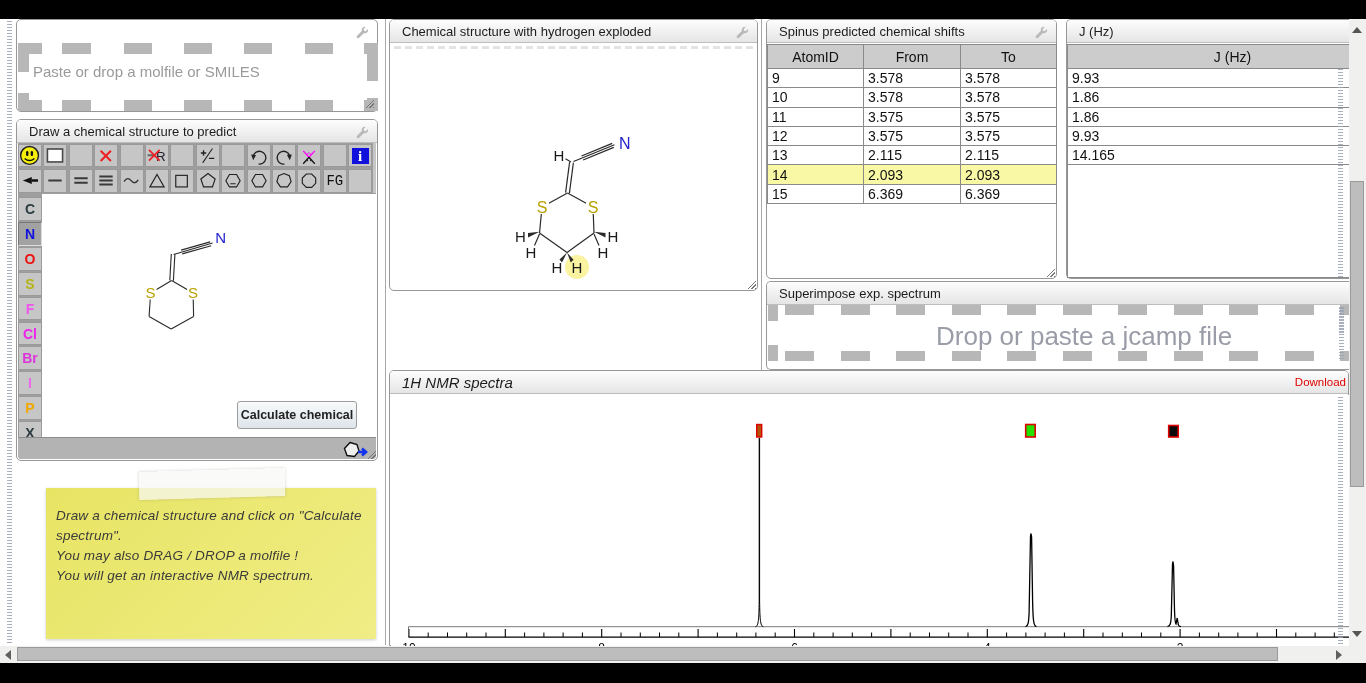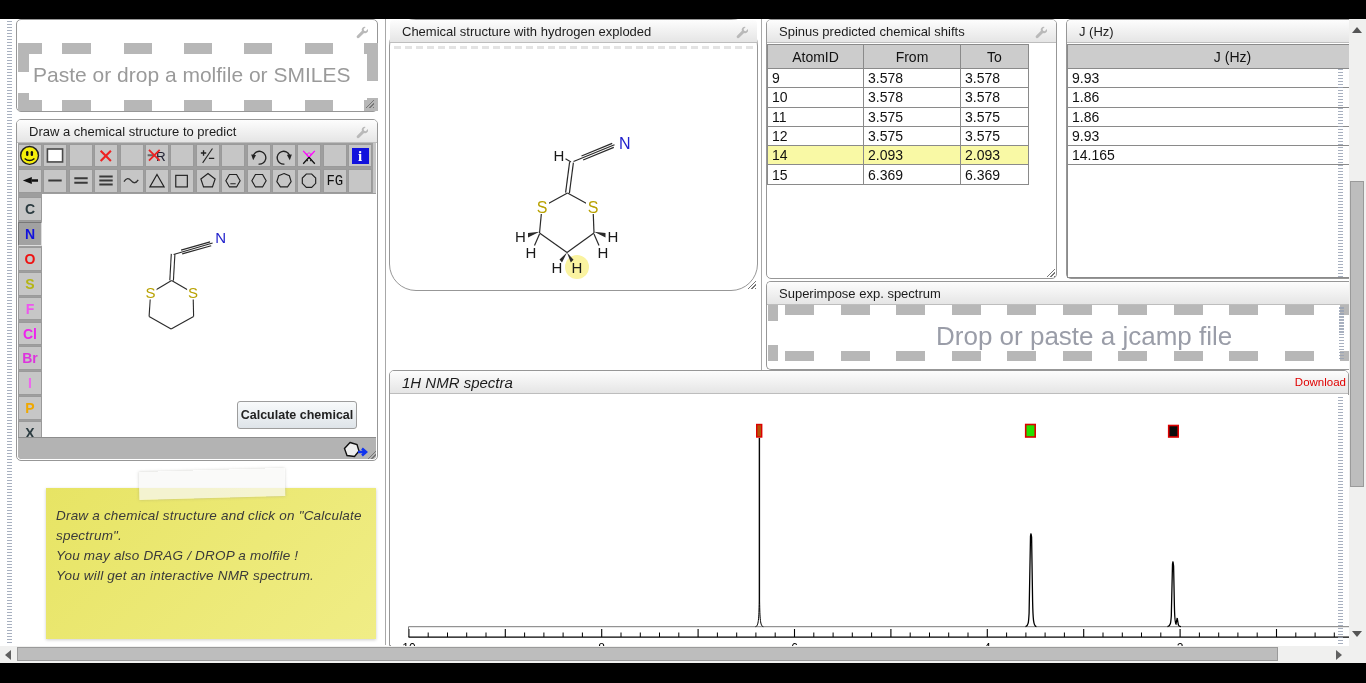--- a/index.html
+++ b/index.html
@@ -257,7 +257,7 @@
     </div>
   </div>
 
-  <div class="panel" style="left:389px;top:19px;width:369px;height:272px;border-radius:27px;">
+  <div class="panel" style="left:389px;top:19px;width:369px;height:272px;">
     <div class="phead">Chemical structure with hydrogen exploded</div>
     <svg class="wrench" viewBox="0 0 16 16">
         <path d="M13.4 2.2 11 4.6l.5 2 2 .5 2.4-2.4a3.4 3.4 0 0 1-4.4 4.4L5.9 14.7a1.7 1.7 0 0 1-2.4-2.4l5.6-5.6a3.4 3.4 0 0 1 4.3-4.5z" fill="#b9b9b9"></path>

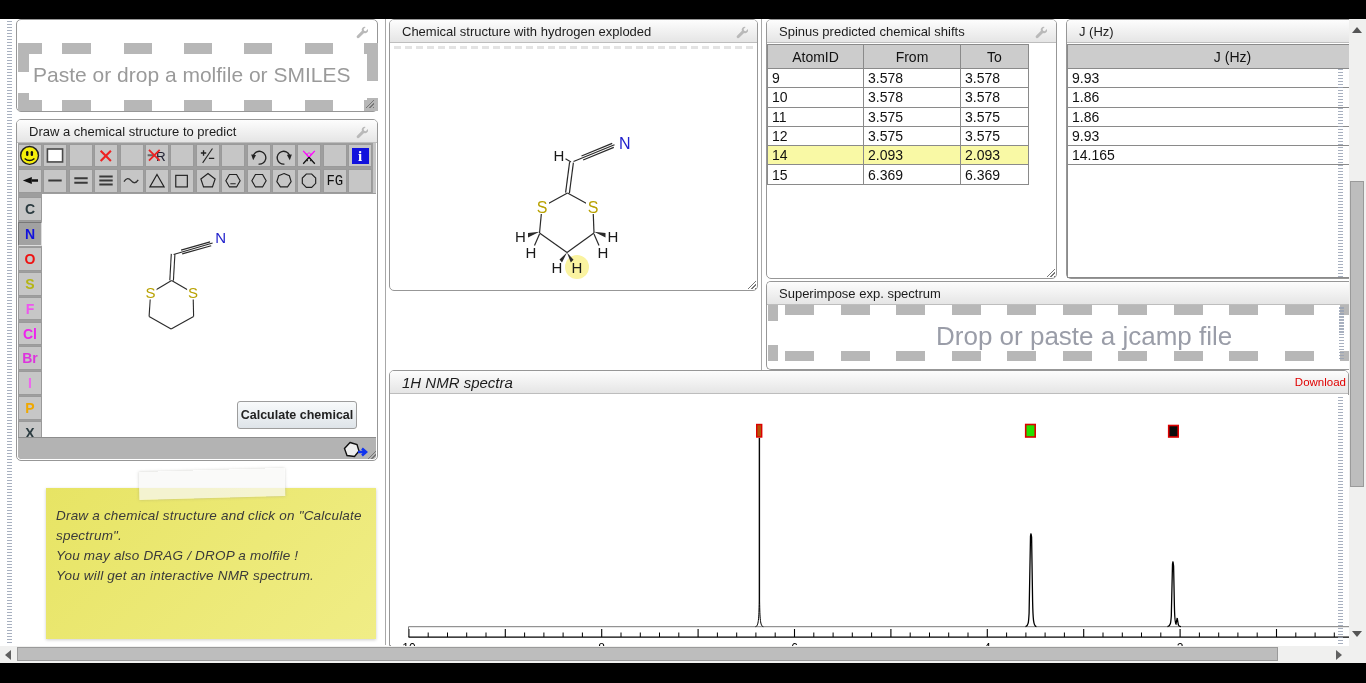--- a/index.html
+++ b/index.html
@@ -312,7 +312,7 @@
     <svg class="wrench" viewBox="0 0 16 16">
         <path d="M13.4 2.2 11 4.6l.5 2 2 .5 2.4-2.4a3.4 3.4 0 0 1-4.4 4.4L5.9 14.7a1.7 1.7 0 0 1-2.4-2.4l5.6-5.6a3.4 3.4 0 0 1 4.3-4.5z" fill="#b9b9b9"></path>
       </svg>
-    <table class="abs shifttbl" style="left:0px;top:24px;width:262px;padding-left:41px;">
+    <table class="abs shifttbl" style="left:0px;top:24px;width:290px;padding-left:41px;">
       <tbody>
           <tr class="th">
             <td style="width:96px;">AtomID</td>

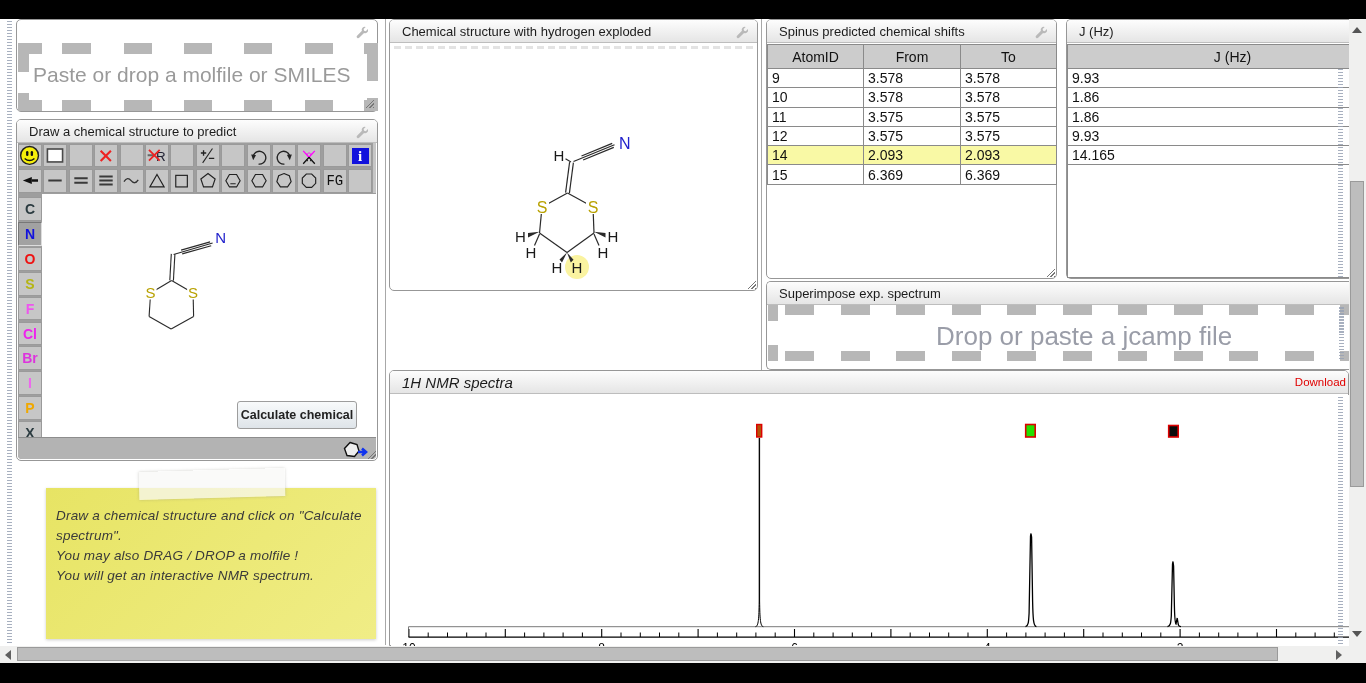--- a/index.html
+++ b/index.html
@@ -70,7 +70,7 @@
         <div class="dsh" style="right:0;top:0px;width:11px;height:38px;"></div>
         <div class="dsh" style="right:0;top:55px;width:11px;height:13px;"></div>
       </div>
-    <div class="abs" style="left:16px;top:43px;font-size:21px;color:#9a9a9a;white-space:nowrap;">Paste or drop a molfile or SMILES</div>
+    <div class="abs" style="left:16px;top:43px;font-size:15px;color:#9a9a9a;white-space:nowrap;">Paste or drop a molfile or SMILES</div>
     <div class="rsz" style="right:3px;bottom:3px;"></div>
   </div>
 

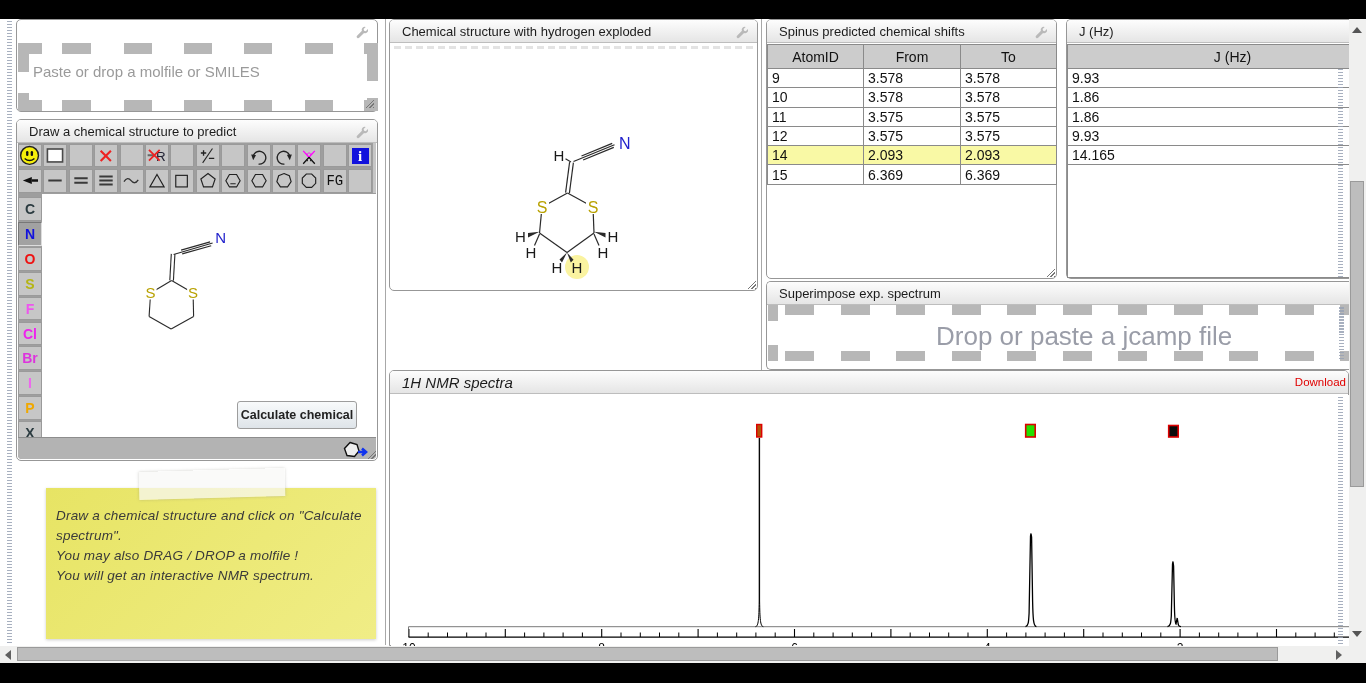--- a/index.html
+++ b/index.html
@@ -338,6 +338,11 @@
             <td>12</td>
             <td>3.575</td>
             <td>3.575</td>
+          </tr>
+      <tr>
+            <td>13</td>
+            <td>2.115</td>
+            <td>2.115</td>
           </tr>
       <tr class="hl">
             <td>14</td>

